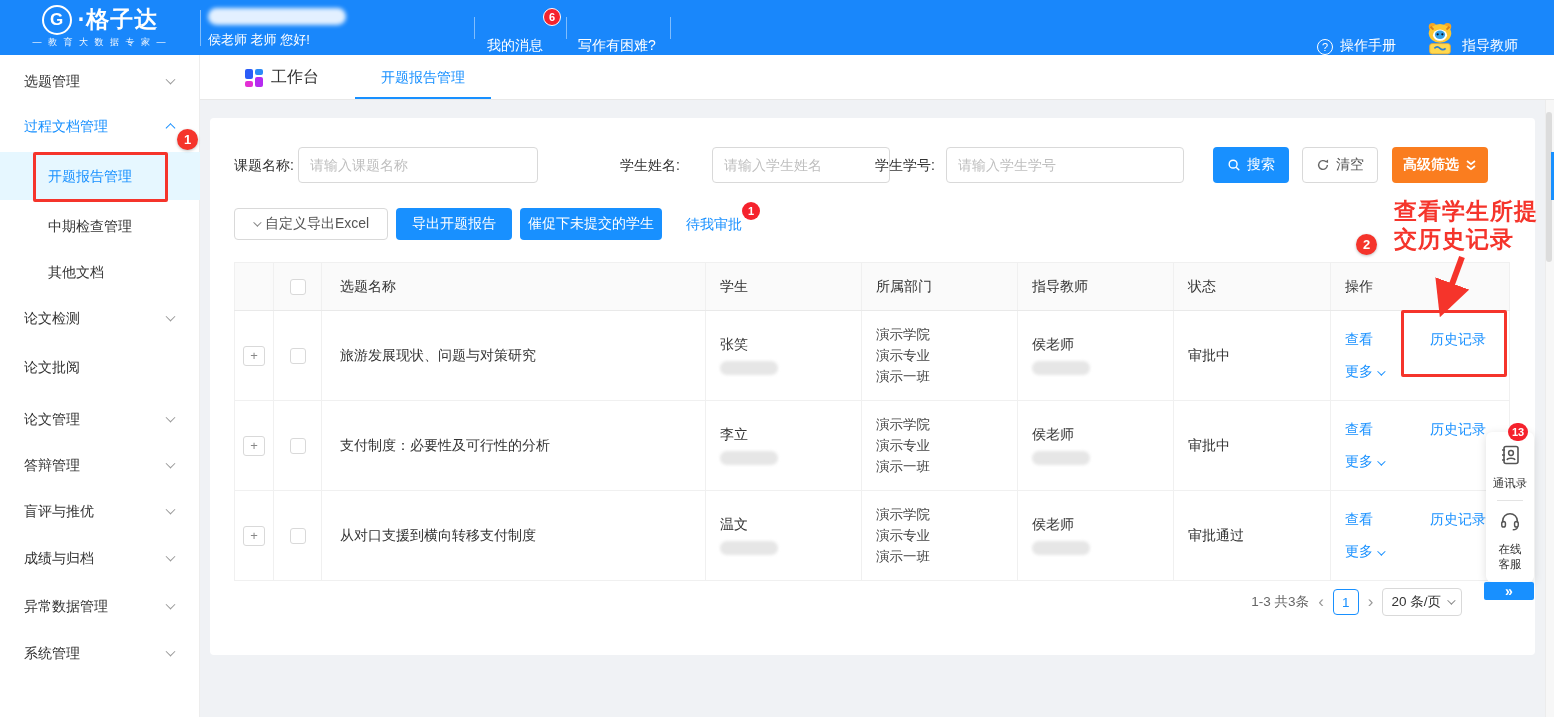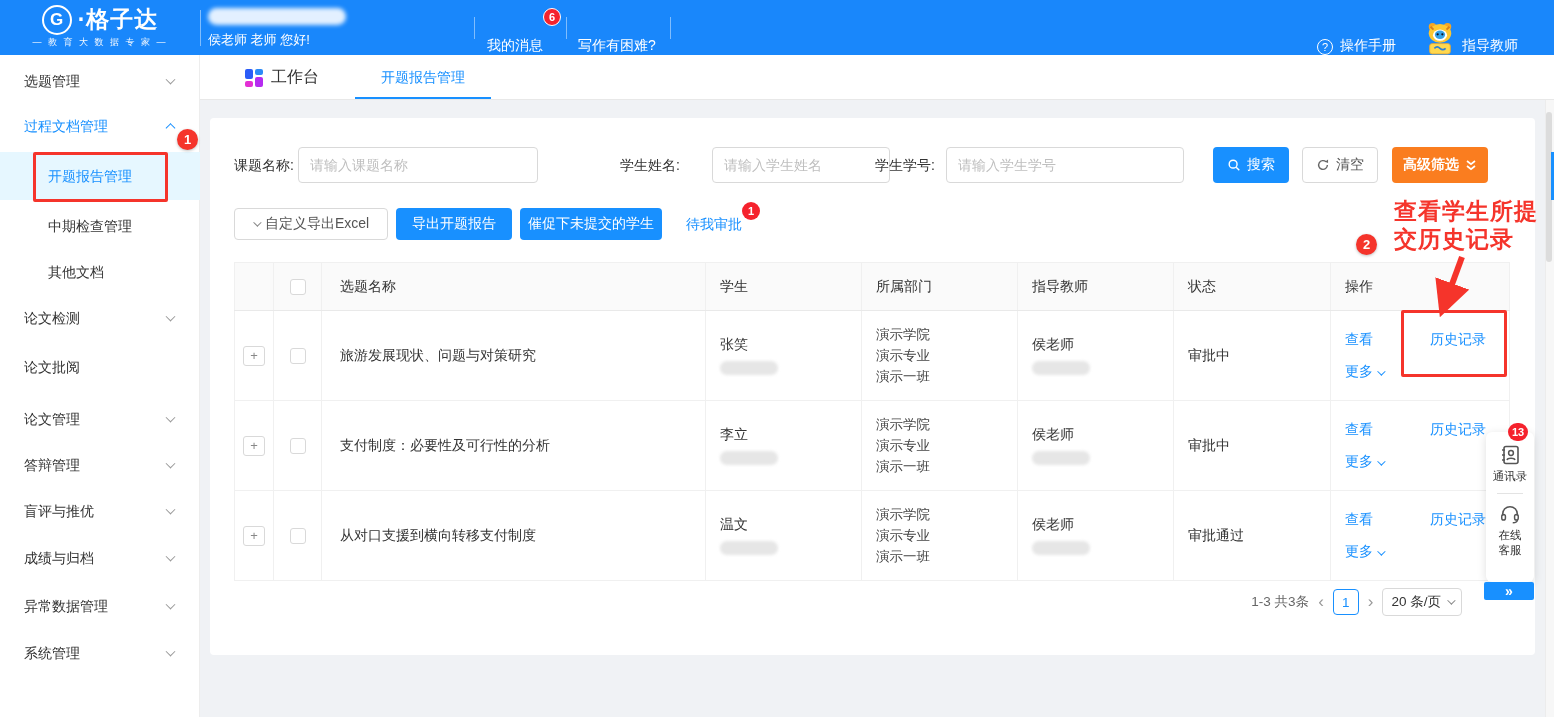--- a/index.html
+++ b/index.html
@@ -96,7 +96,7 @@
   
   .float-panel{position:absolute;left:1486px;top:432px;width:48px;height:150px;background:#fff;border-radius:6px;
     box-shadow:0 2px 10px rgba(0,0,0,.13);z-index:40;display:flex;flex-direction:column;align-items:center;padding-top:12px}
-  .fp-label{font-size:11.5px;color:#333;margin-top:3px;line-height:15px}
+  .fp-label{font-size:11.5px;color:#333;margin-top:10px;line-height:15px}
   .fp-div{width:26px;height:1px;background:#e3e3e3;margin:9px 0}
   .fp-badge{position:absolute;left:1508px;top:423px;z-index:41}
   .fp-bar{position:absolute;left:1484px;top:582px;width:50px;height:18px;background:#1890ff;border-radius:2px;z-index:41;

